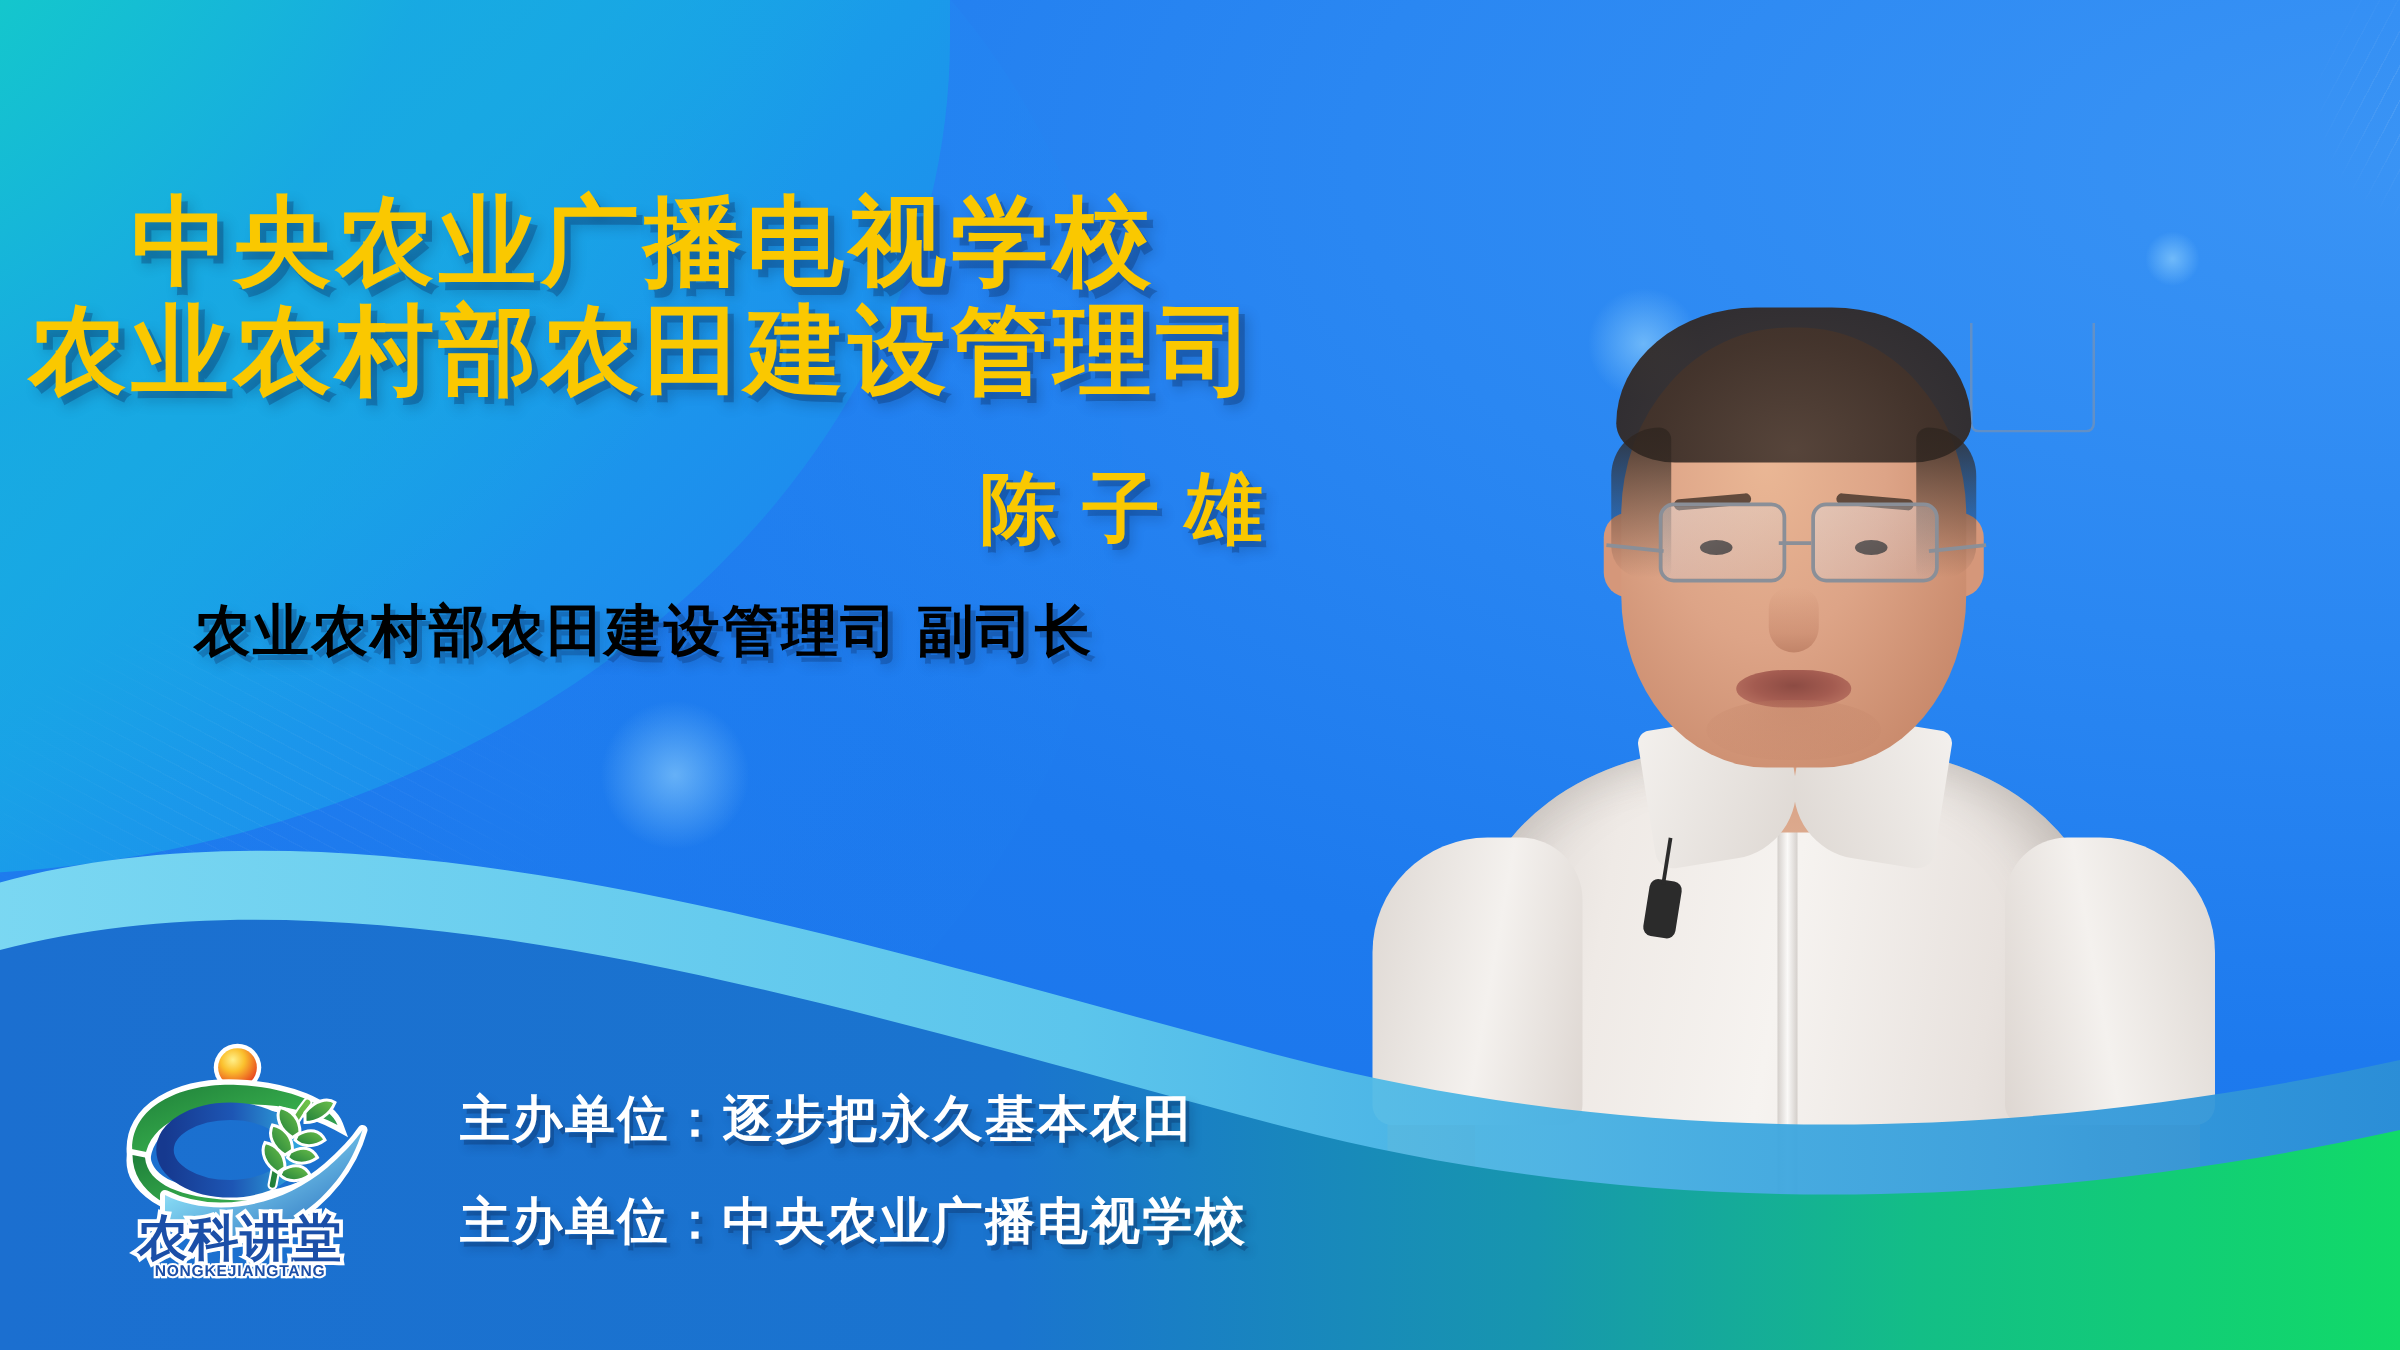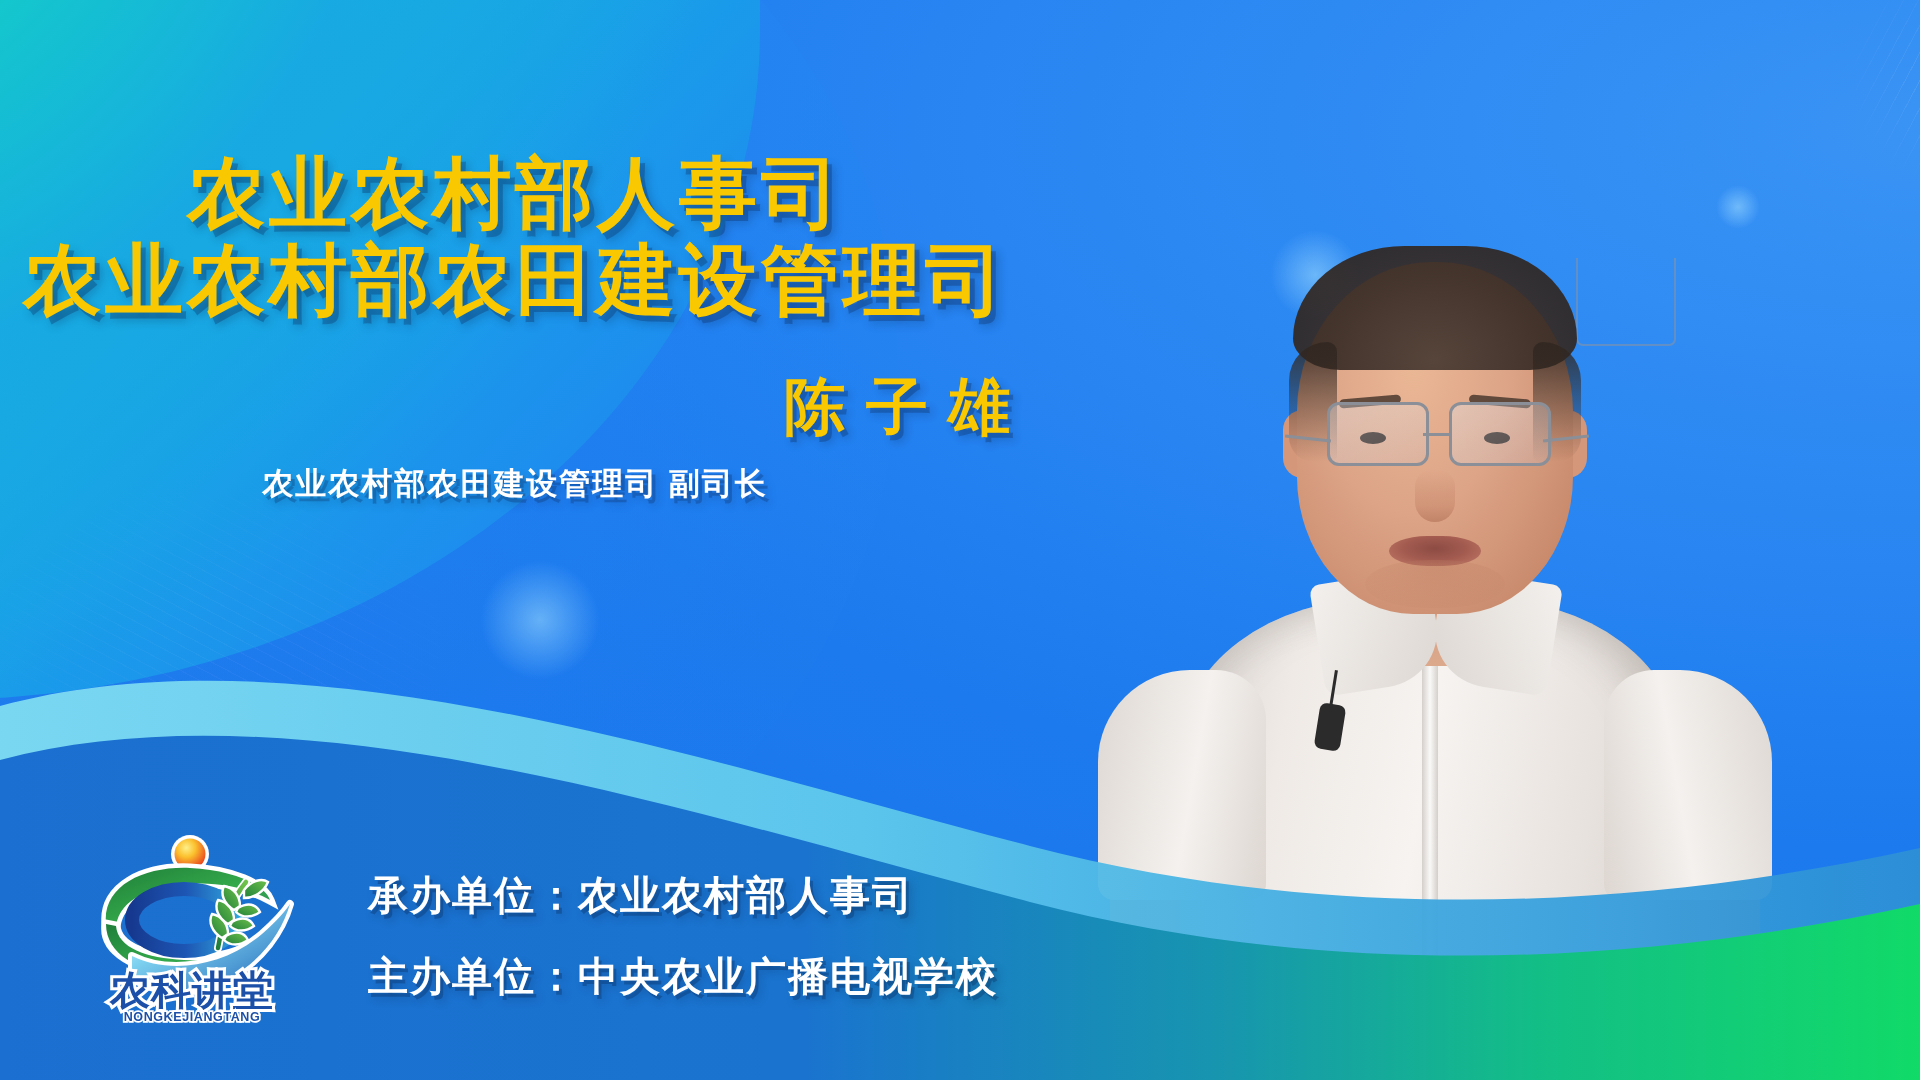--- a/index.html
+++ b/index.html
@@ -301,7 +301,7 @@
   </div>
 
   <div class="title-block">
-    <div class="title-line">农业农村部人事司</div>
+    <div class="title-line">中央农业广播电视学校</div>
     <div class="title-line">农业农村部农田建设管理司</div>
     <div class="speaker-name">陈子雄</div>
     <div class="speaker-role">农业农村部农田建设管理司 副司长</div>

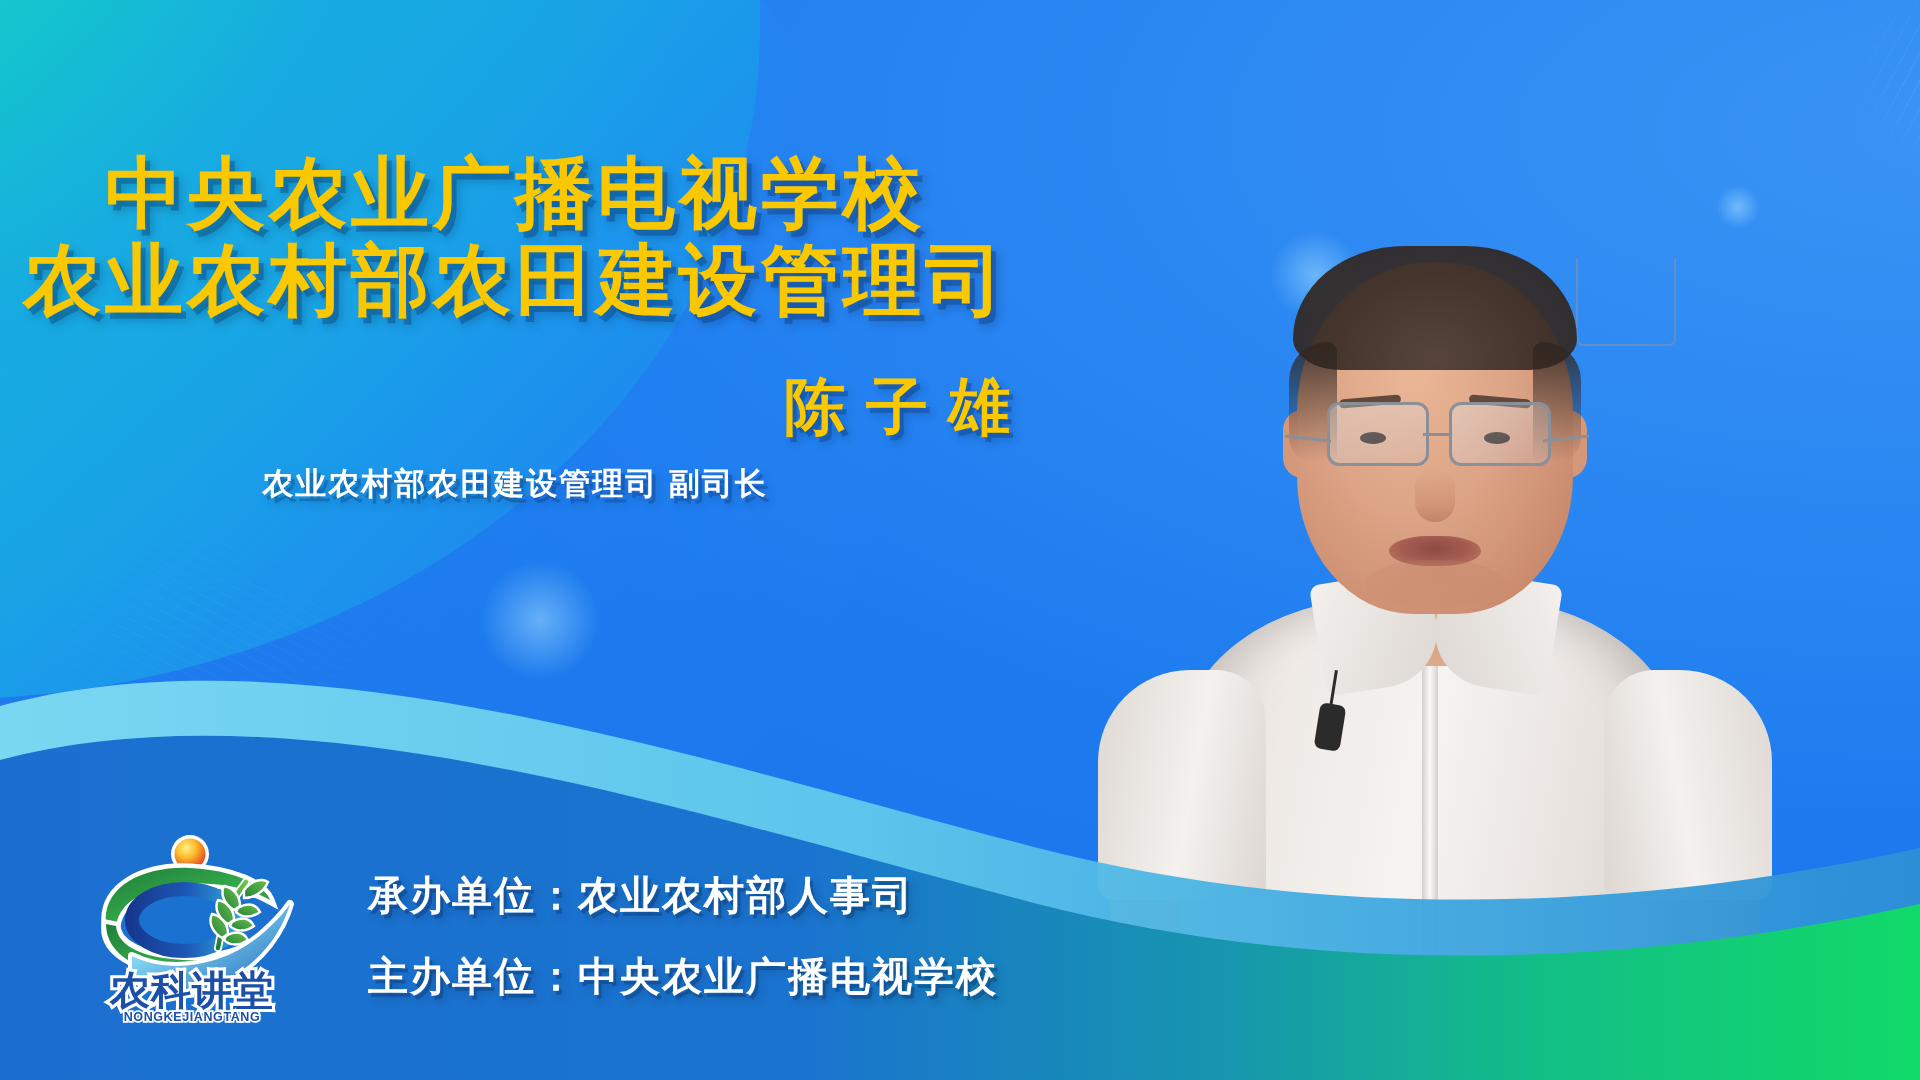--- a/index.html
+++ b/index.html
@@ -203,8 +203,8 @@
     text-align:right;
   }
   .speaker-role{
-    margin-top:14px;
-    font-size:31px;font-weight:bold;color:#ffffff;letter-spacing:2px;
+    margin-top:26px;
+    font-size:45px;font-weight:bold;color:#000000;letter-spacing:2px;
     text-shadow:4px 5px 0 rgba(10,40,90,0.28), 6px 7px 9px rgba(6,30,70,0.22);
     white-space:nowrap;
   }

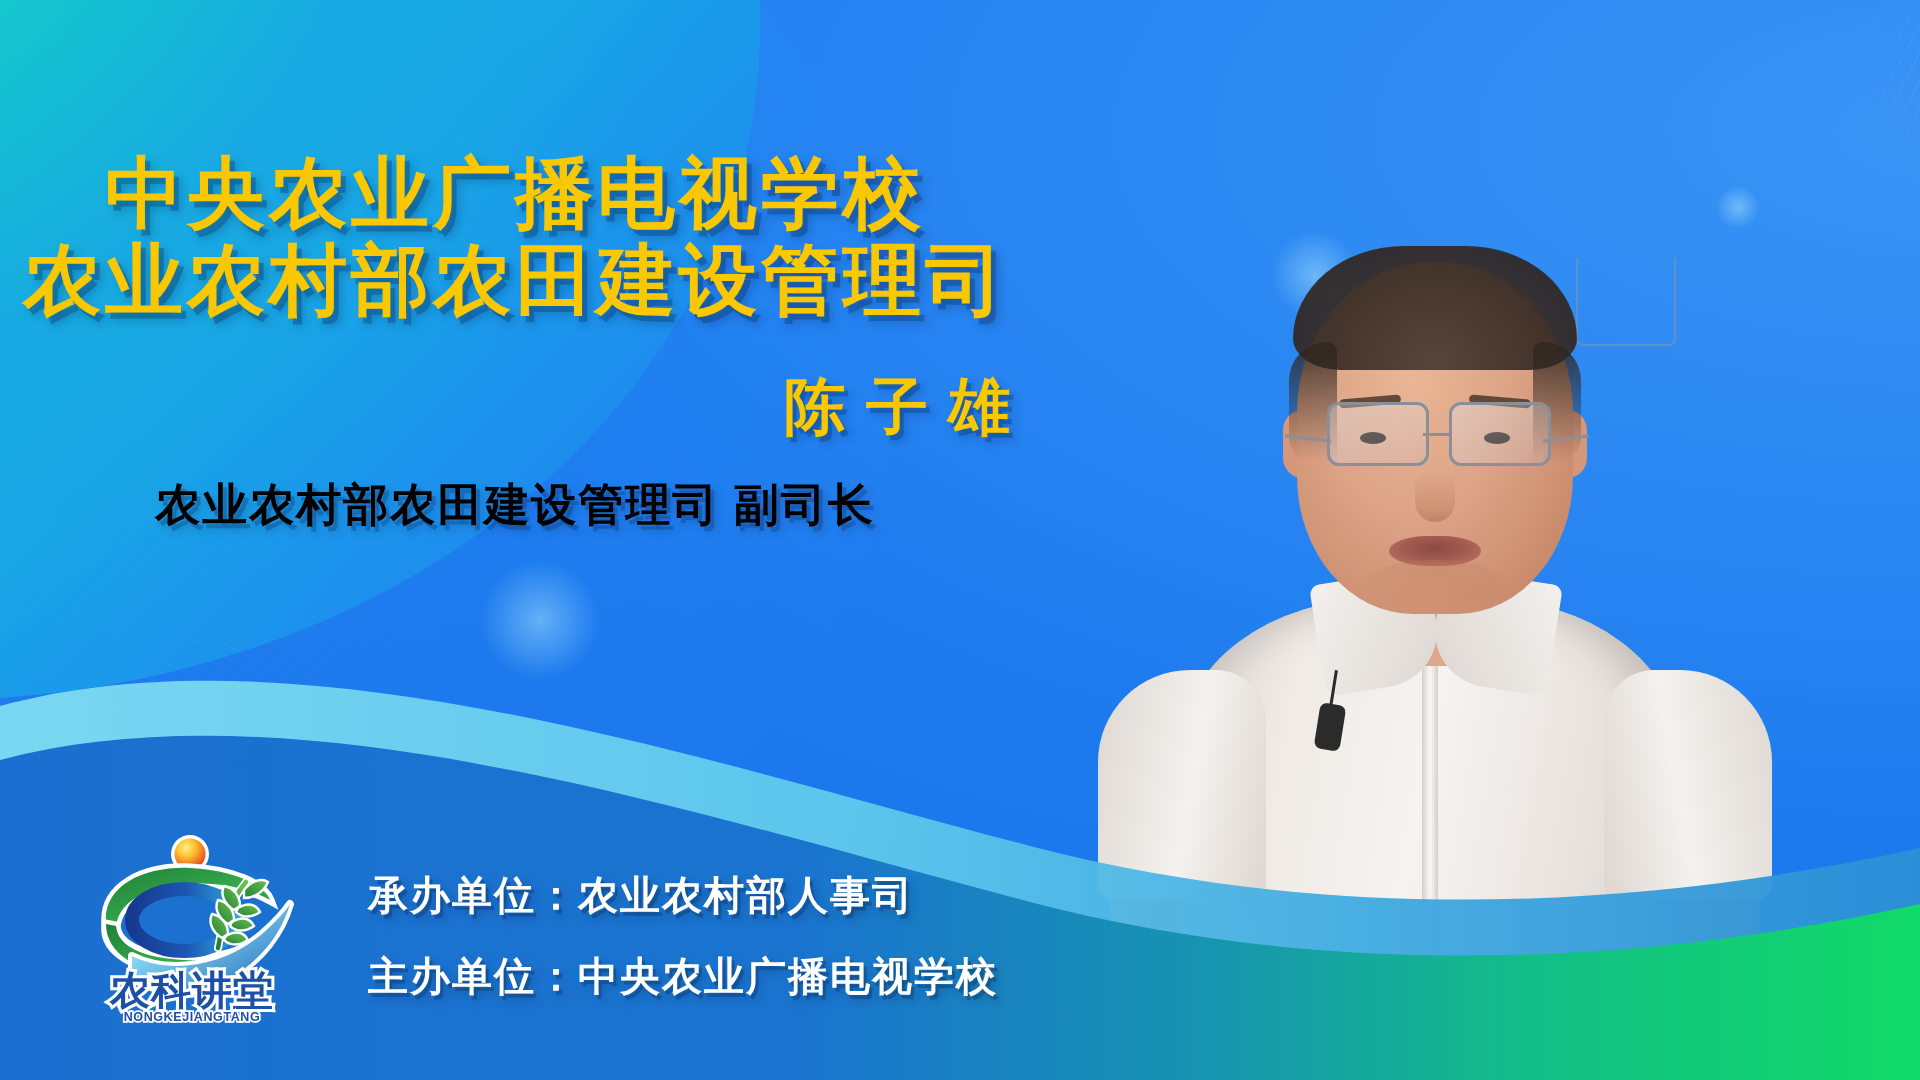--- a/index.html
+++ b/index.html
@@ -308,7 +308,7 @@
   </div>
 
   <div class="footer-text">
-    <div class="footer-line">承办单位：农业农村部人事司</div>
+    <div class="footer-line">主办单位：逐步把永久基本农田</div>
     <div class="footer-line">主办单位：中央农业广播电视学校</div>
   </div>
 

